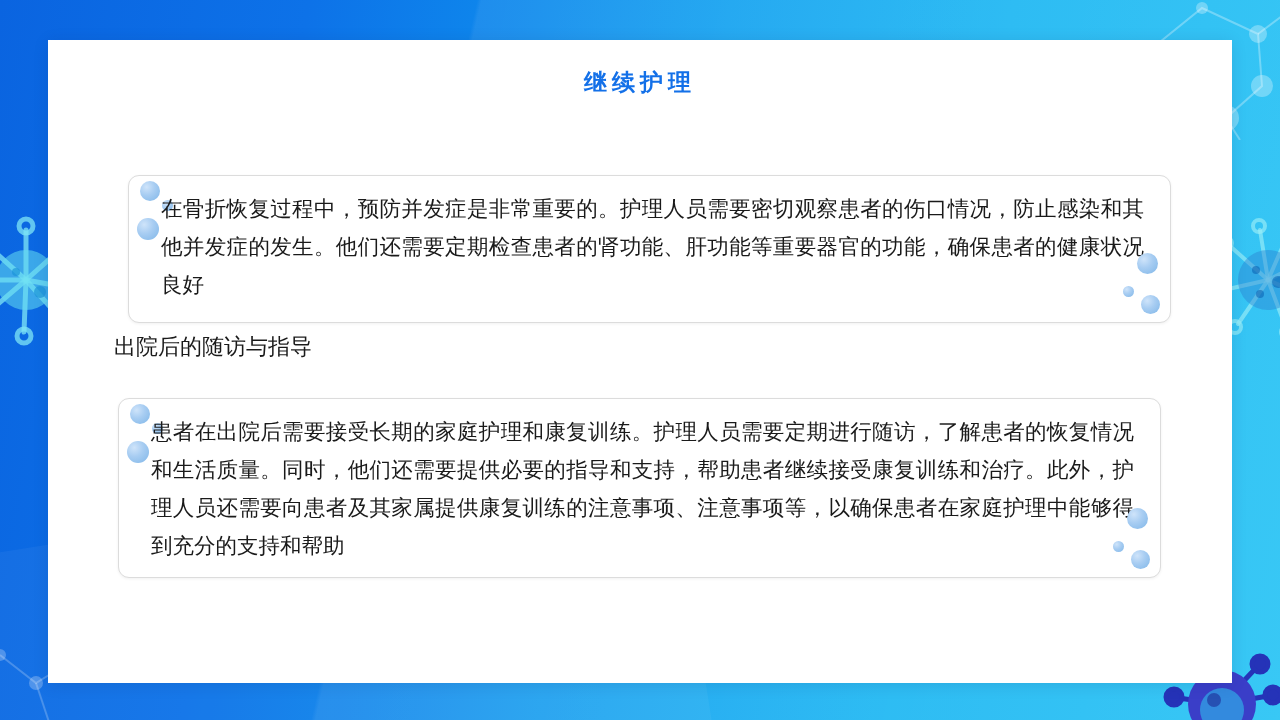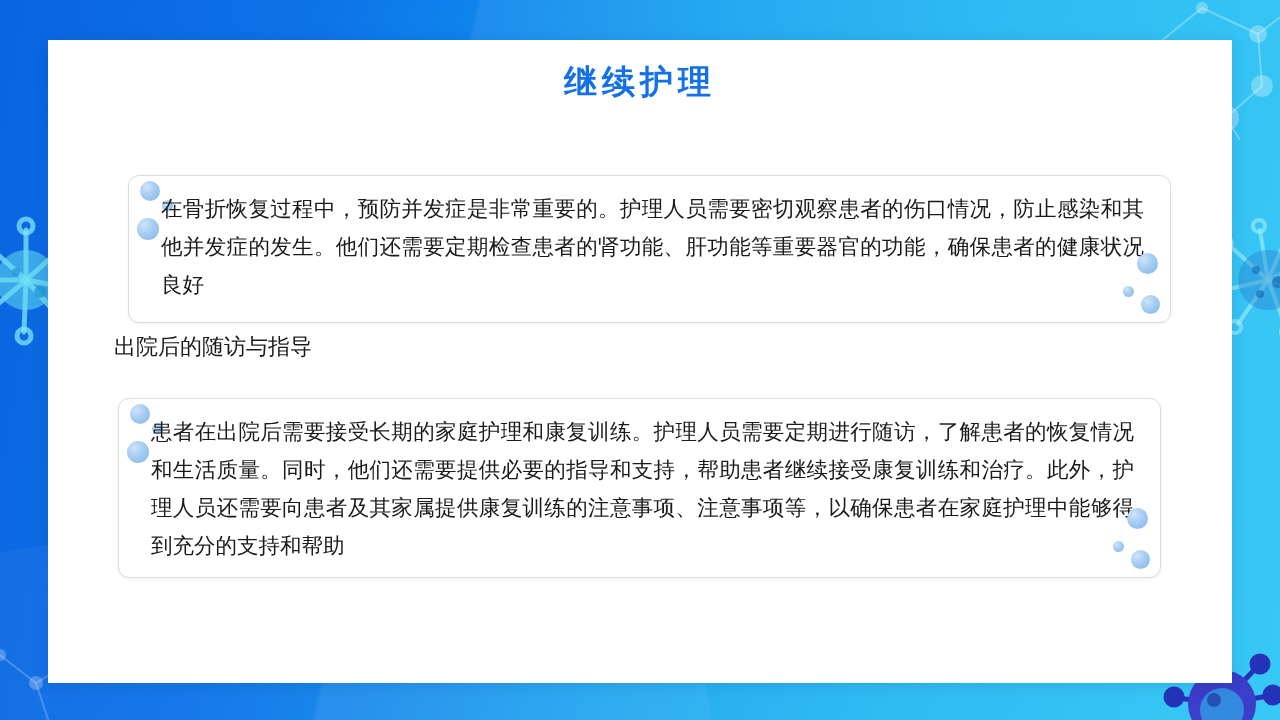--- a/index.html
+++ b/index.html
@@ -66,7 +66,7 @@
     top: 19px;
     width: 100%;
     text-align: center;
-    font-size: 33px;
+    font-size: 23px;
     font-weight: bold;
     color: #1370e8;
     letter-spacing: 5px;

